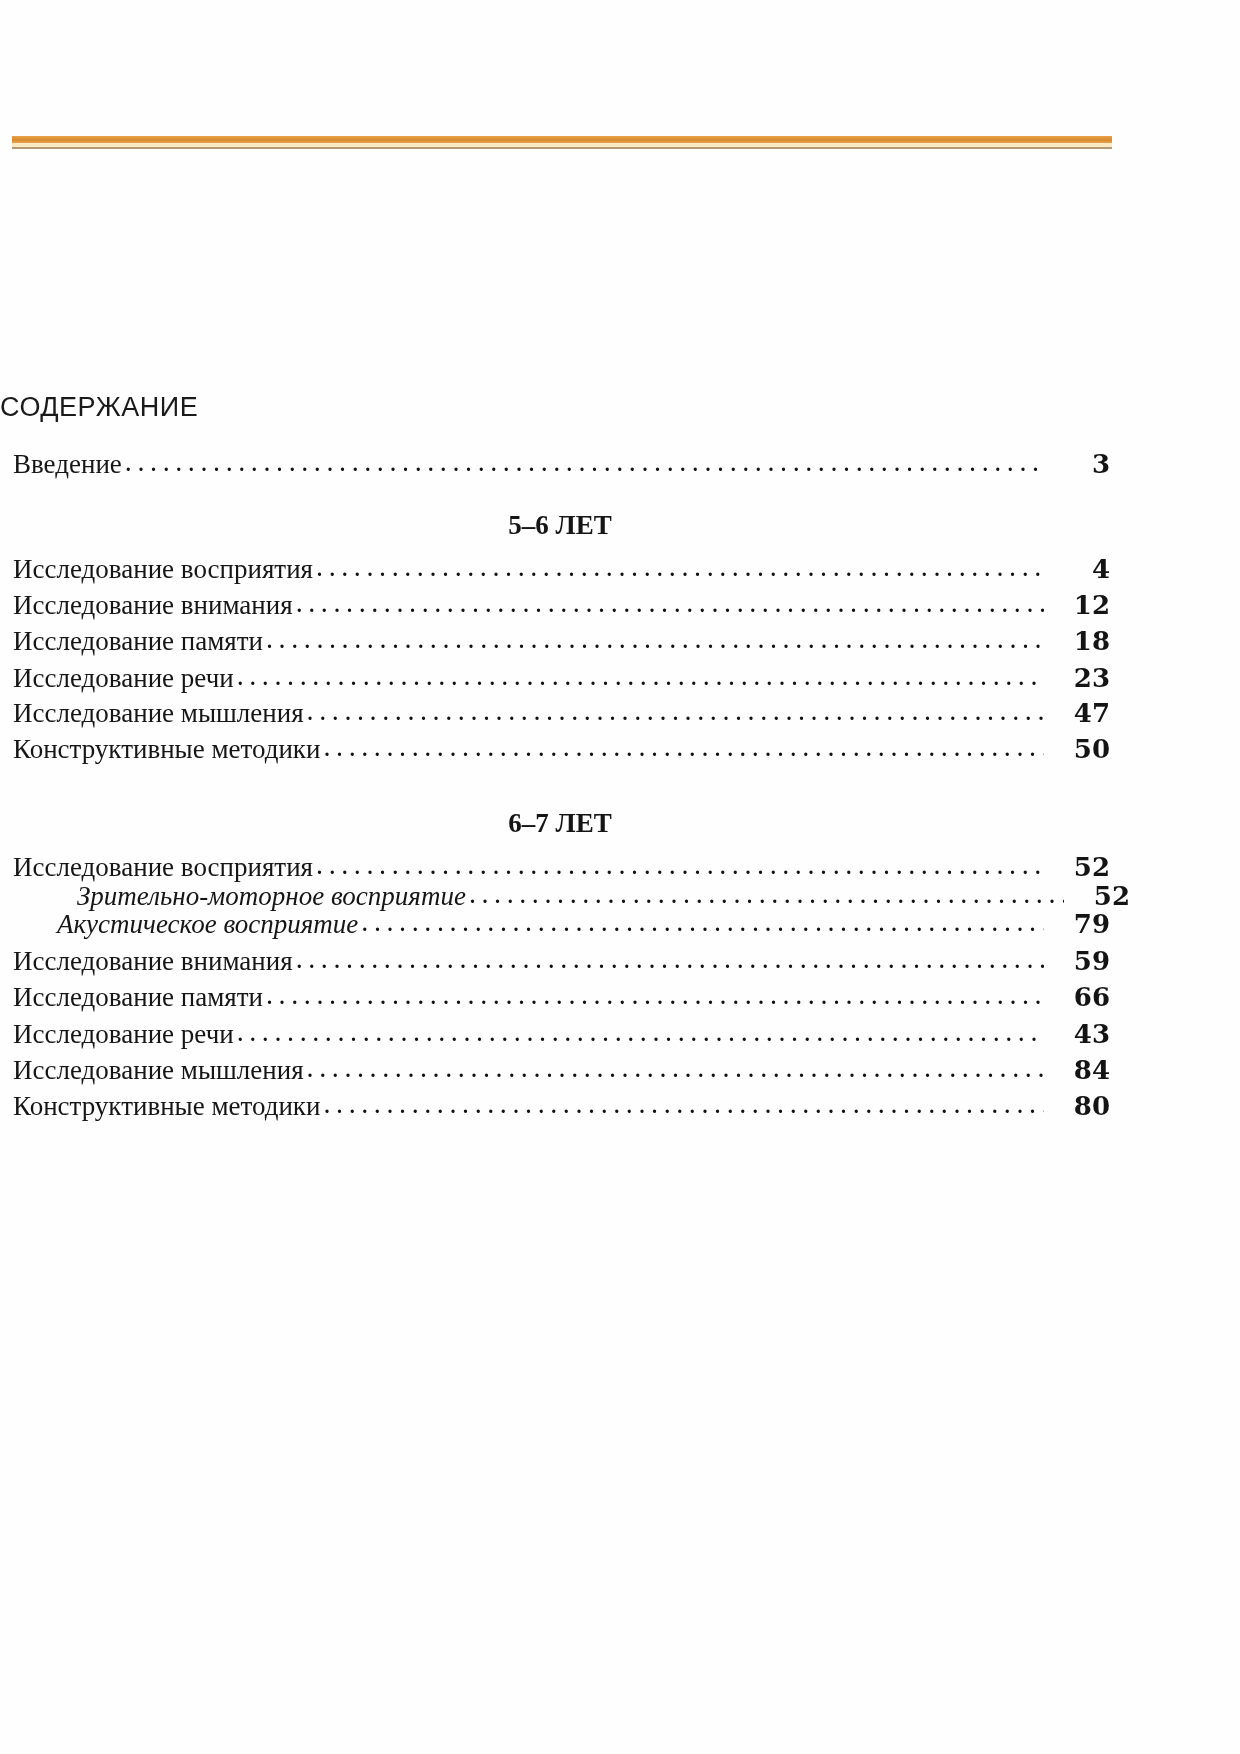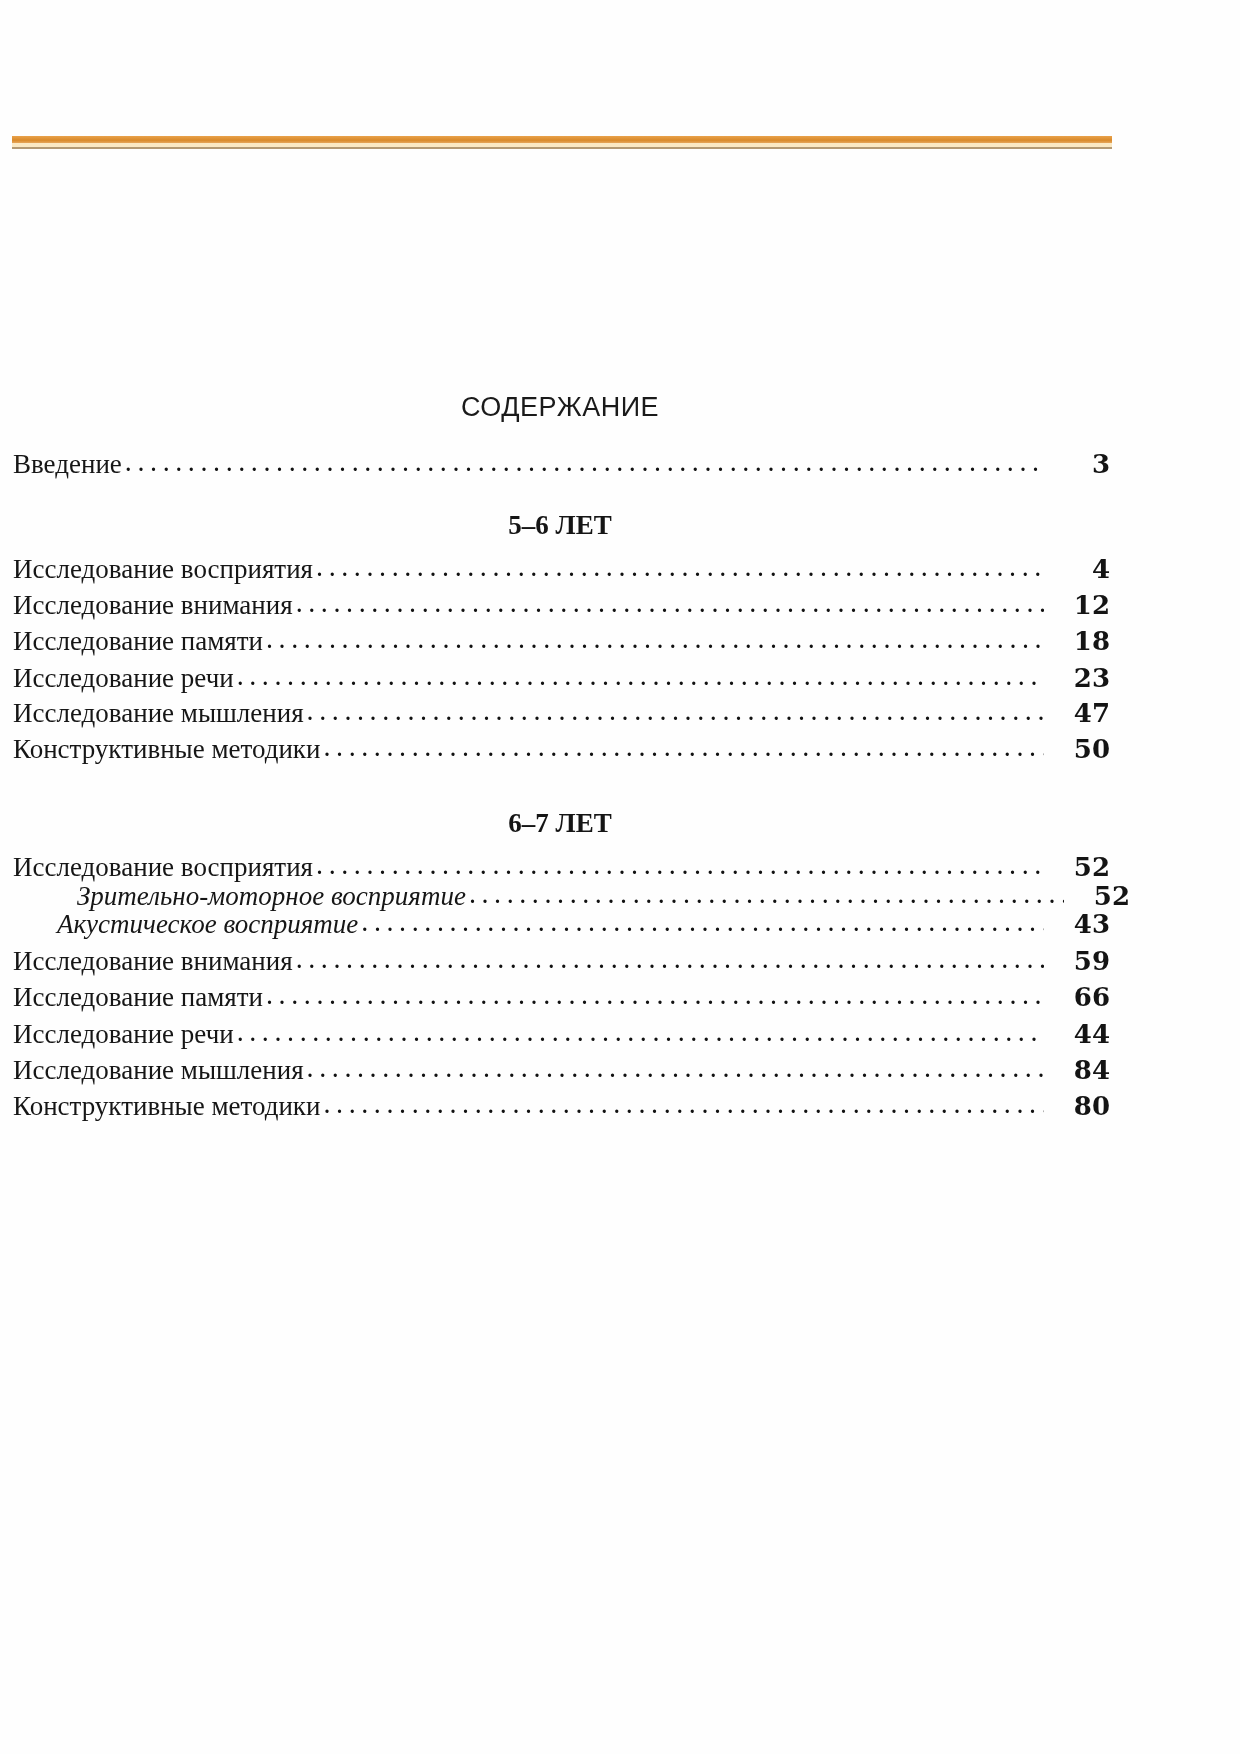--- a/index.html
+++ b/index.html
@@ -49,7 +49,7 @@
       top: 392px;
       left: 0;
       width: 1120px;
-      text-align: center;
+      text-align: left;
       font-family: "Liberation Sans", "DejaVu Sans", sans-serif;
       font-size: 27px;
       letter-spacing: 0.5px;

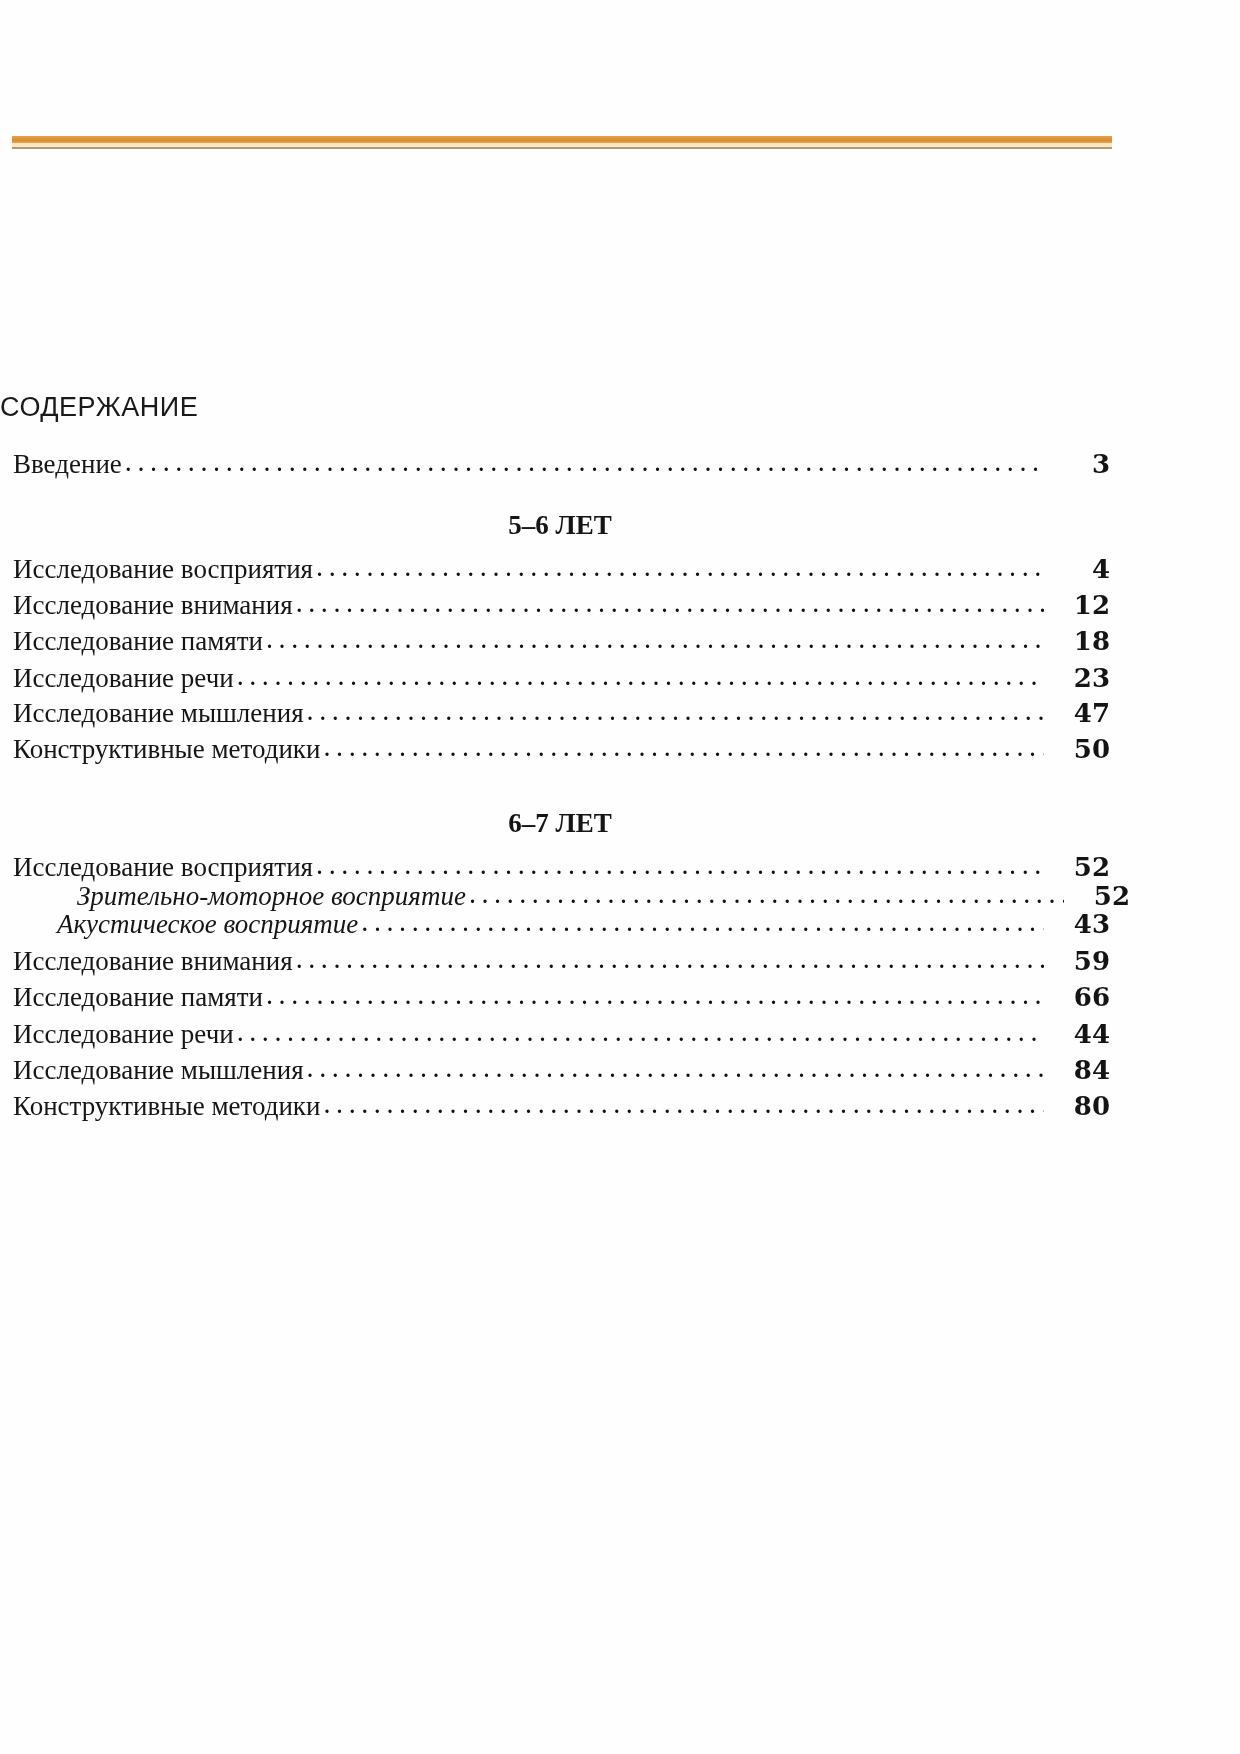--- a/index.html
+++ b/index.html
@@ -175,7 +175,7 @@
 <div class="entry sub" style="top:907px;">
   <span class="label">Акустическое восприятие</span>
   <span class="leader"></span>
-  <span class="page">43</span>
+  <span class="page">79</span>
 </div>
 <div class="entry" style="top:944px;">
   <span class="label">Исследование внимания</span>

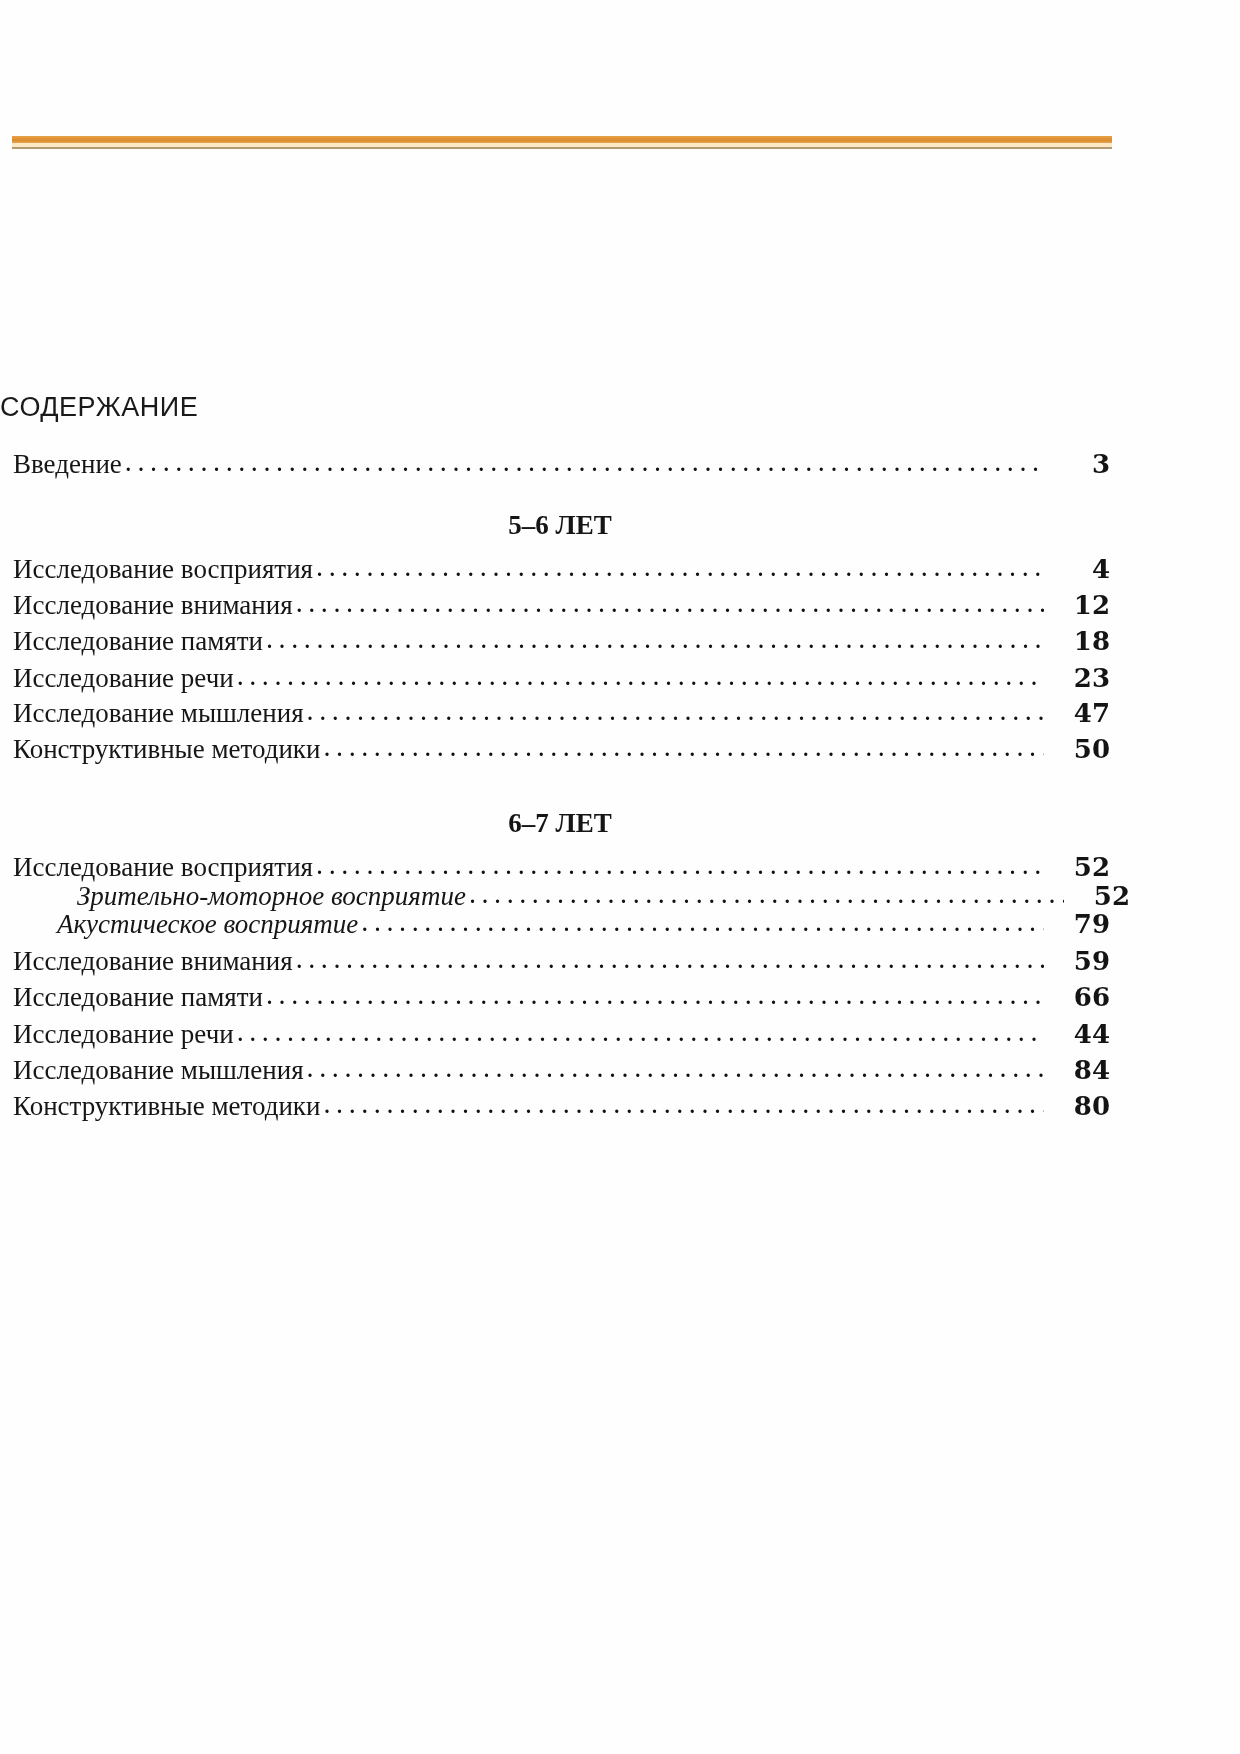--- a/index.html
+++ b/index.html
@@ -190,7 +190,7 @@
 <div class="entry" style="top:1017px;">
   <span class="label">Исследование речи</span>
   <span class="leader"></span>
-  <span class="page">44</span>
+  <span class="page">43</span>
 </div>
 <div class="entry" style="top:1053px;">
   <span class="label">Исследование мышления</span>

